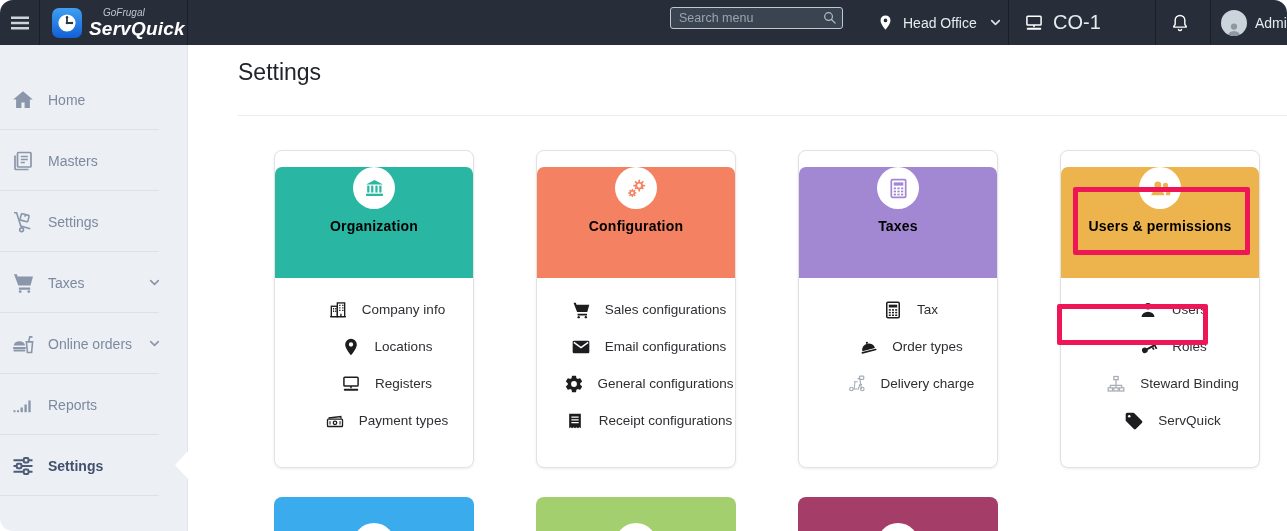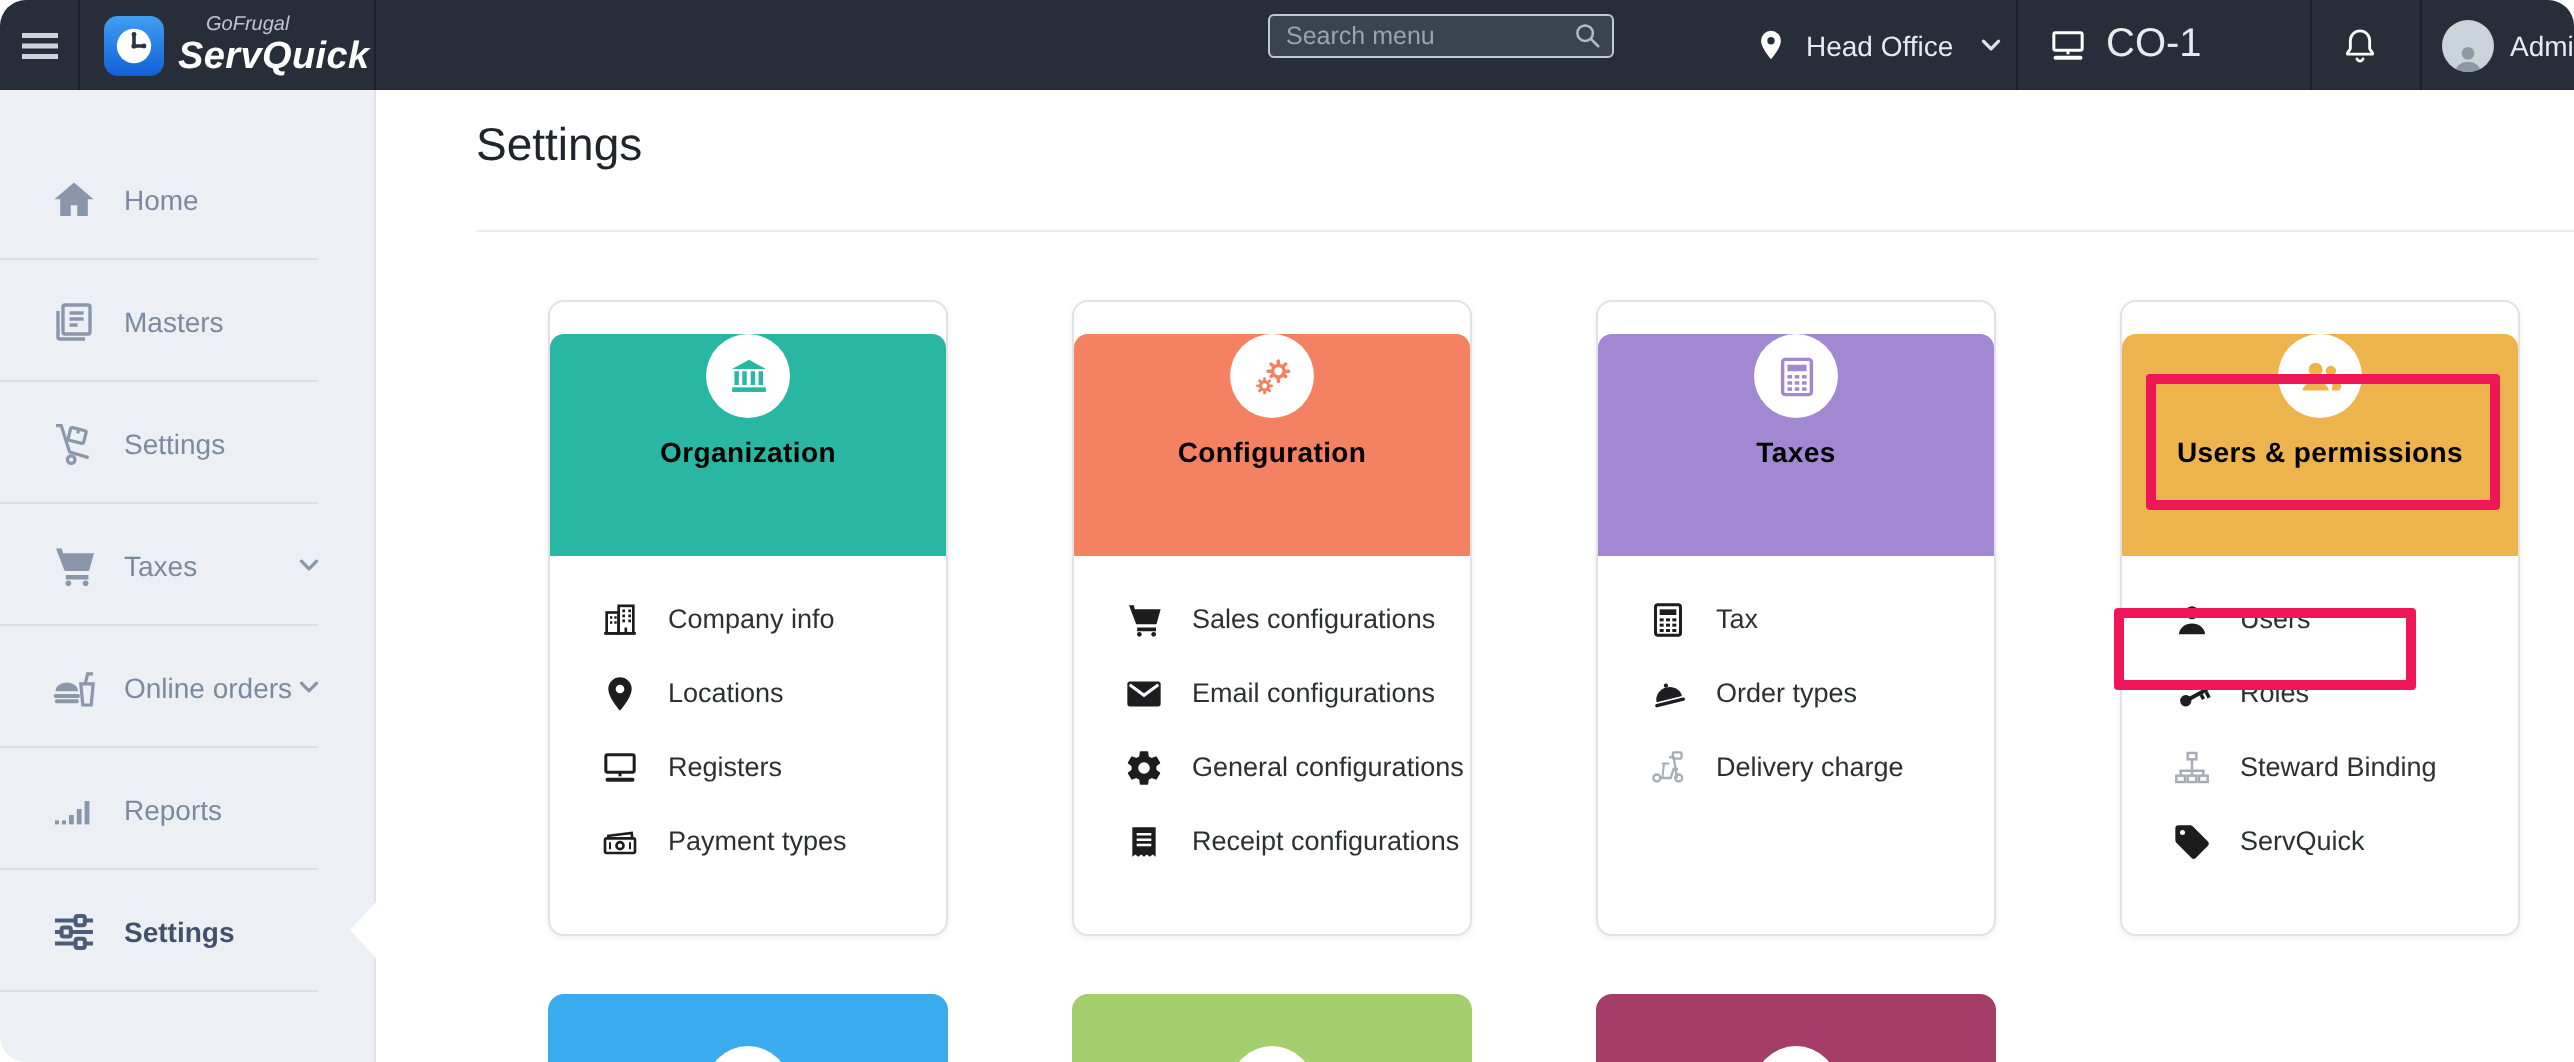--- a/index.html
+++ b/index.html
@@ -23,7 +23,7 @@
   .brand-text{display:flex;flex-direction:column;margin-left:7px;font-style:italic;line-height:1;}
   .brand-top{font-size:10px;color:#bcc5cf;margin-left:14px;}
   .brand-bottom{font-size:19px;color:#fff;font-weight:700;margin-top:1px;letter-spacing:.2px;}
-  .search-wrap{position:absolute;left:634px;top:7px;width:173px;height:22px;}
+  .search-wrap{position:absolute;left:670px;top:7px;width:173px;height:22px;}
   .search-input{width:100%;height:100%;box-sizing:border-box;background:#3a4350;border:1px solid #c2c8cf;
                 border-radius:3px;color:#dfe3e8;font-size:12.5px;padding:0 26px 0 8px;outline:none;
                 font-family:"Liberation Sans",sans-serif;}

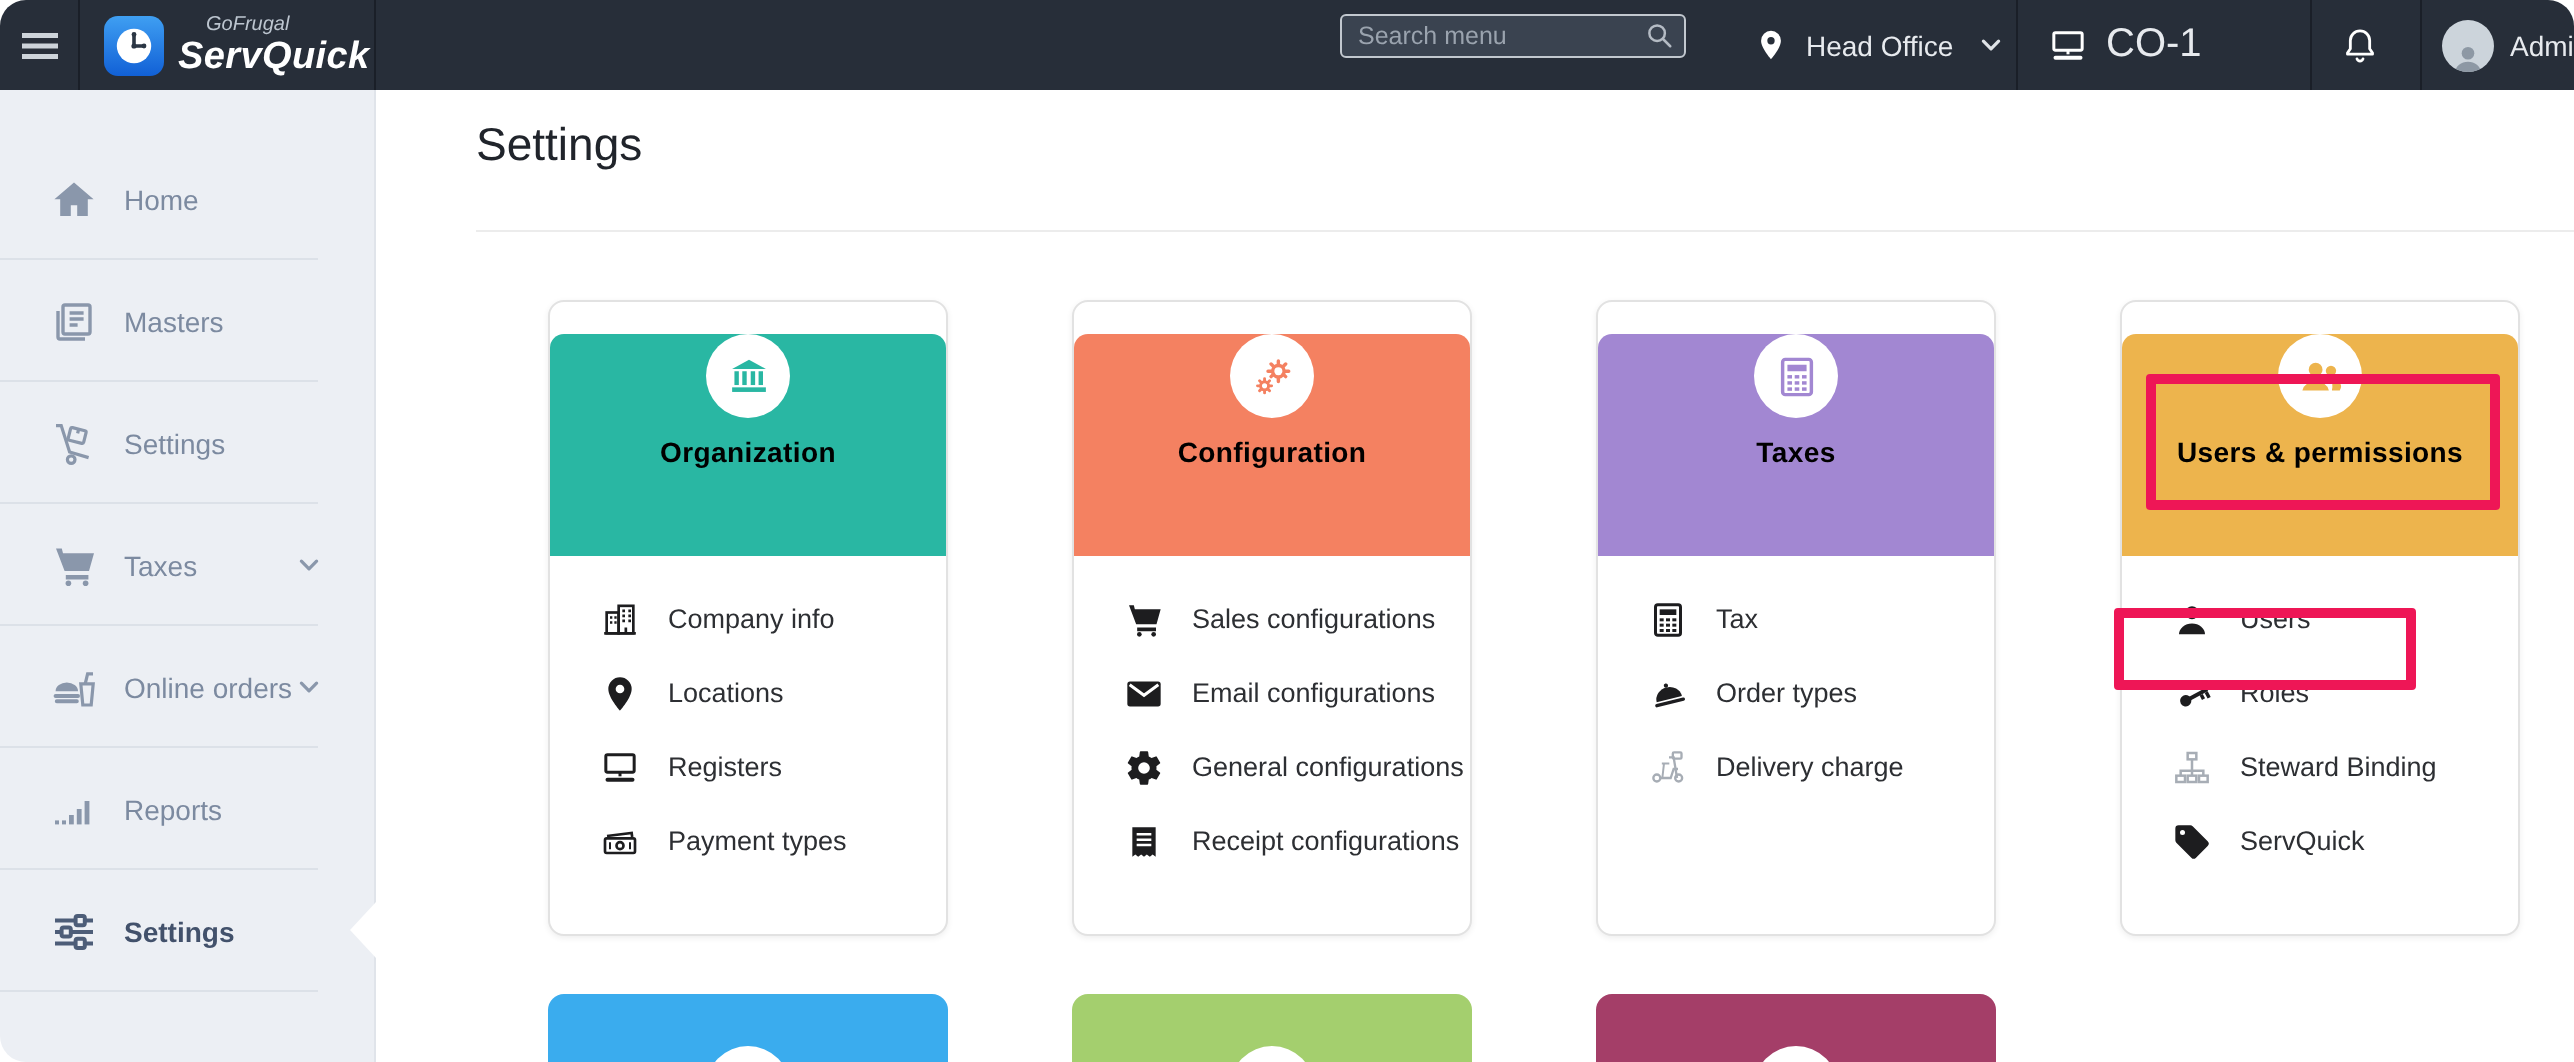--- a/index.html
+++ b/index.html
@@ -49,7 +49,7 @@
   .sidebar{position:absolute;left:0;top:45px;width:188px;height:486px;background:#eceff4;
            border-right:1px solid #e0e4ea;box-sizing:border-box;z-index:10;}
   #sideNav{padding-top:24px;}
-  .srow{position:relative;height:61px;display:flex;align-items:center;padding-left:25px;cursor:pointer;}
+  .srow{position:relative;height:61px;display:flex;align-items:center;padding-left:11px;cursor:pointer;}
   .srow::after{content:"";position:absolute;left:0;right:28px;bottom:0;height:1px;background:#dce1e8;}
   .srow .ic{color:#8a97ab;flex:0 0 auto;}
   .slabel{margin-left:13px;font-size:14px;color:#7c8aa0;}

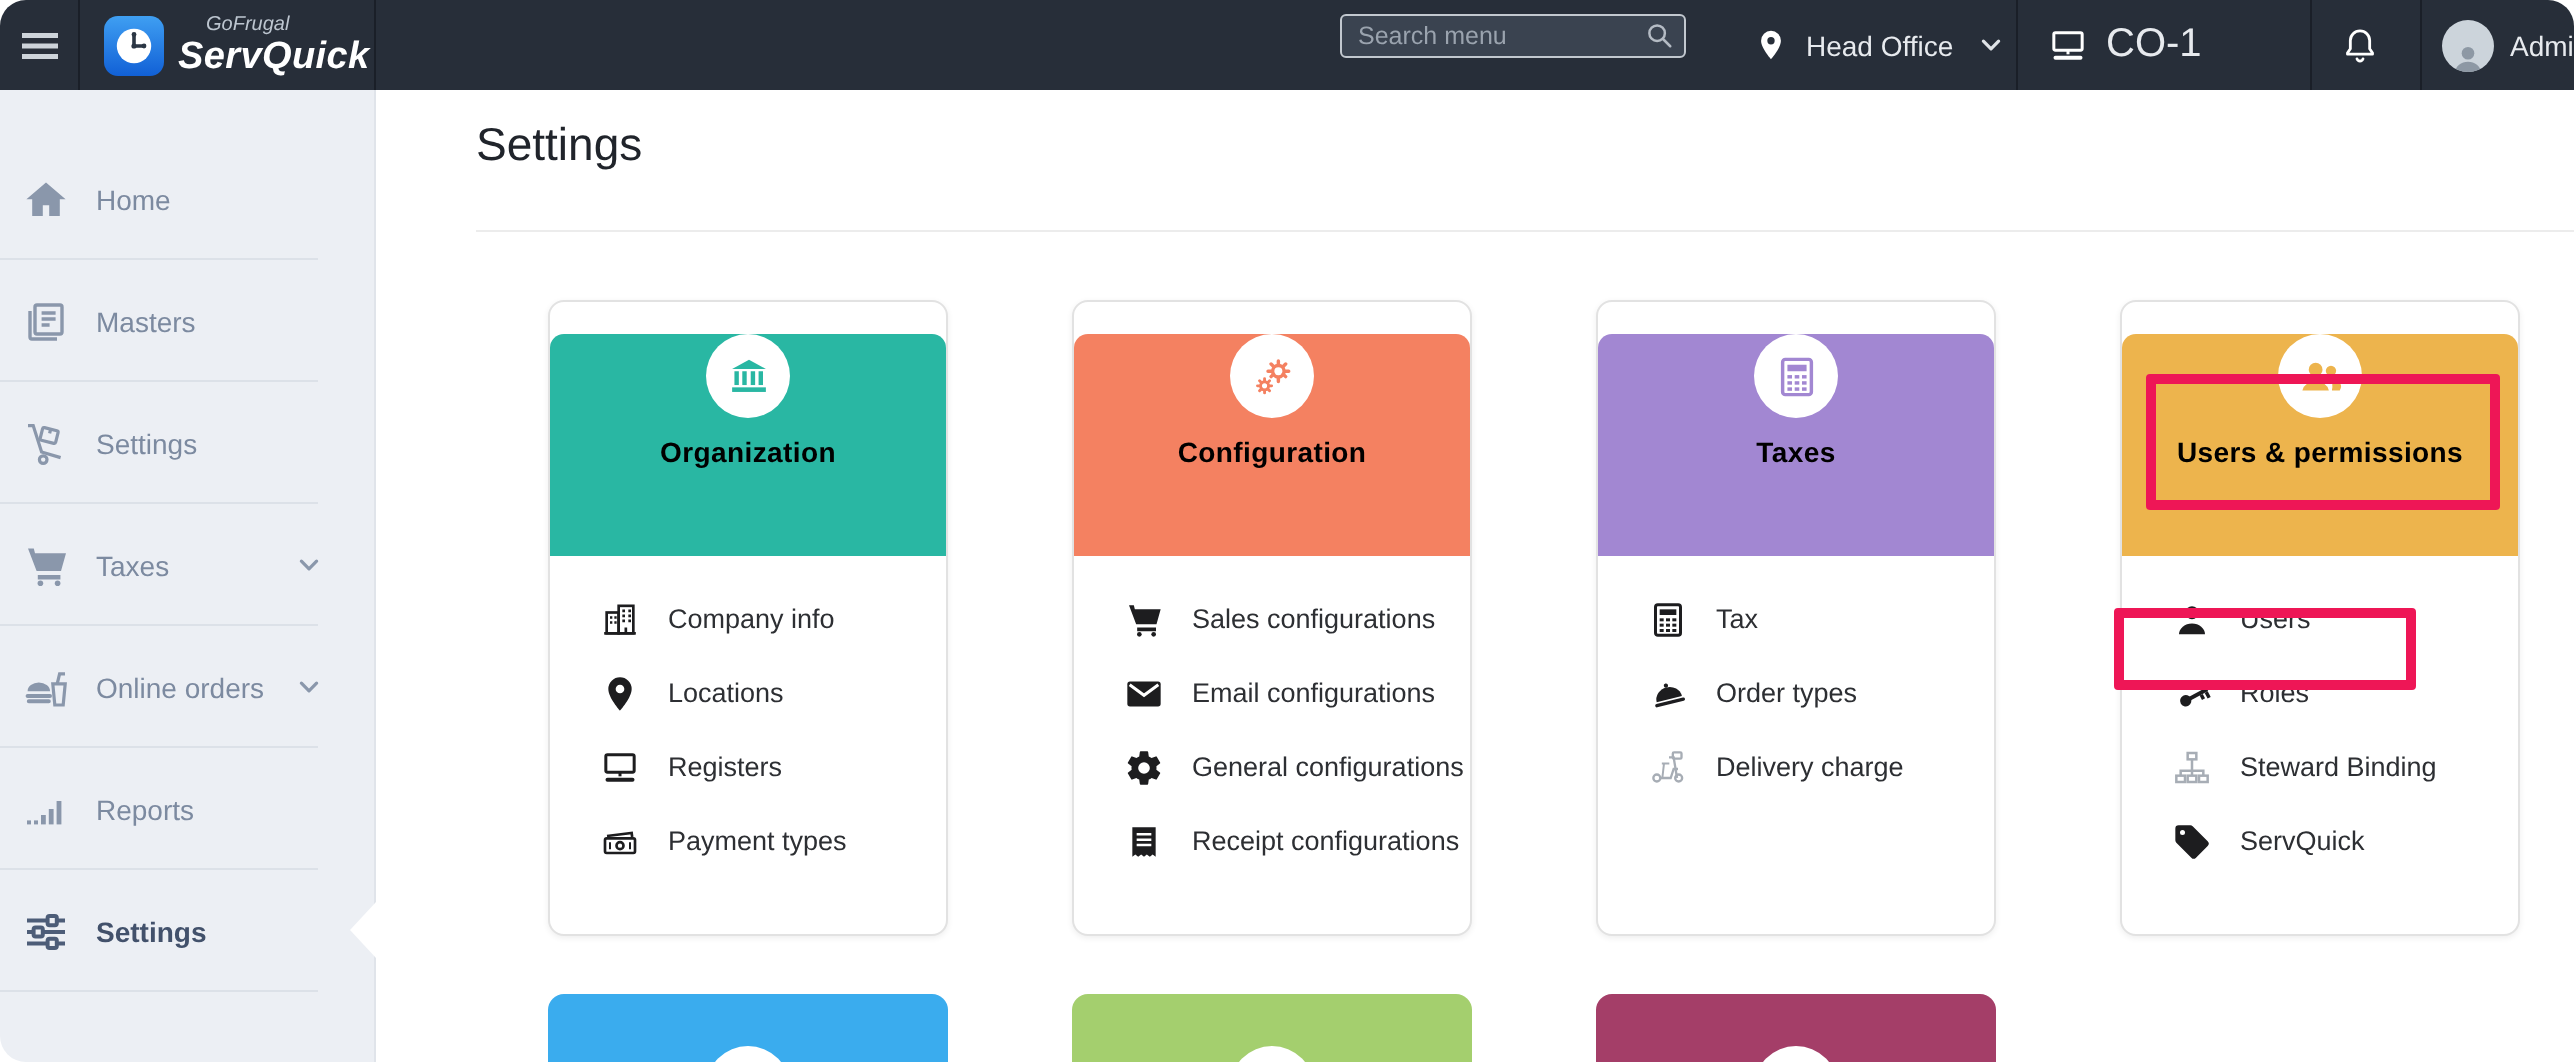--- a/index.html
+++ b/index.html
@@ -72,7 +72,7 @@
            display:flex;align-items:center;justify-content:center;}
   .ctitle{text-align:center;margin-top:9px;font-size:14px;font-weight:bold;color:#000000;letter-spacing:.2px;}
   .clist{padding-top:13px;}
-  .crow{height:37px;display:flex;align-items:center;padding-left:25px;cursor:pointer;}
+  .crow{height:37px;display:flex;align-items:center;padding-left:25px;cursor:pointer;justify-content:center;}
   .crow .ic{color:#1d1d1f;flex:0 0 auto;}
   .crow .ic.muted{color:#a7adb5;}
   .clabel{margin-left:14px;font-size:13.5px;color:#2d2f33;}

